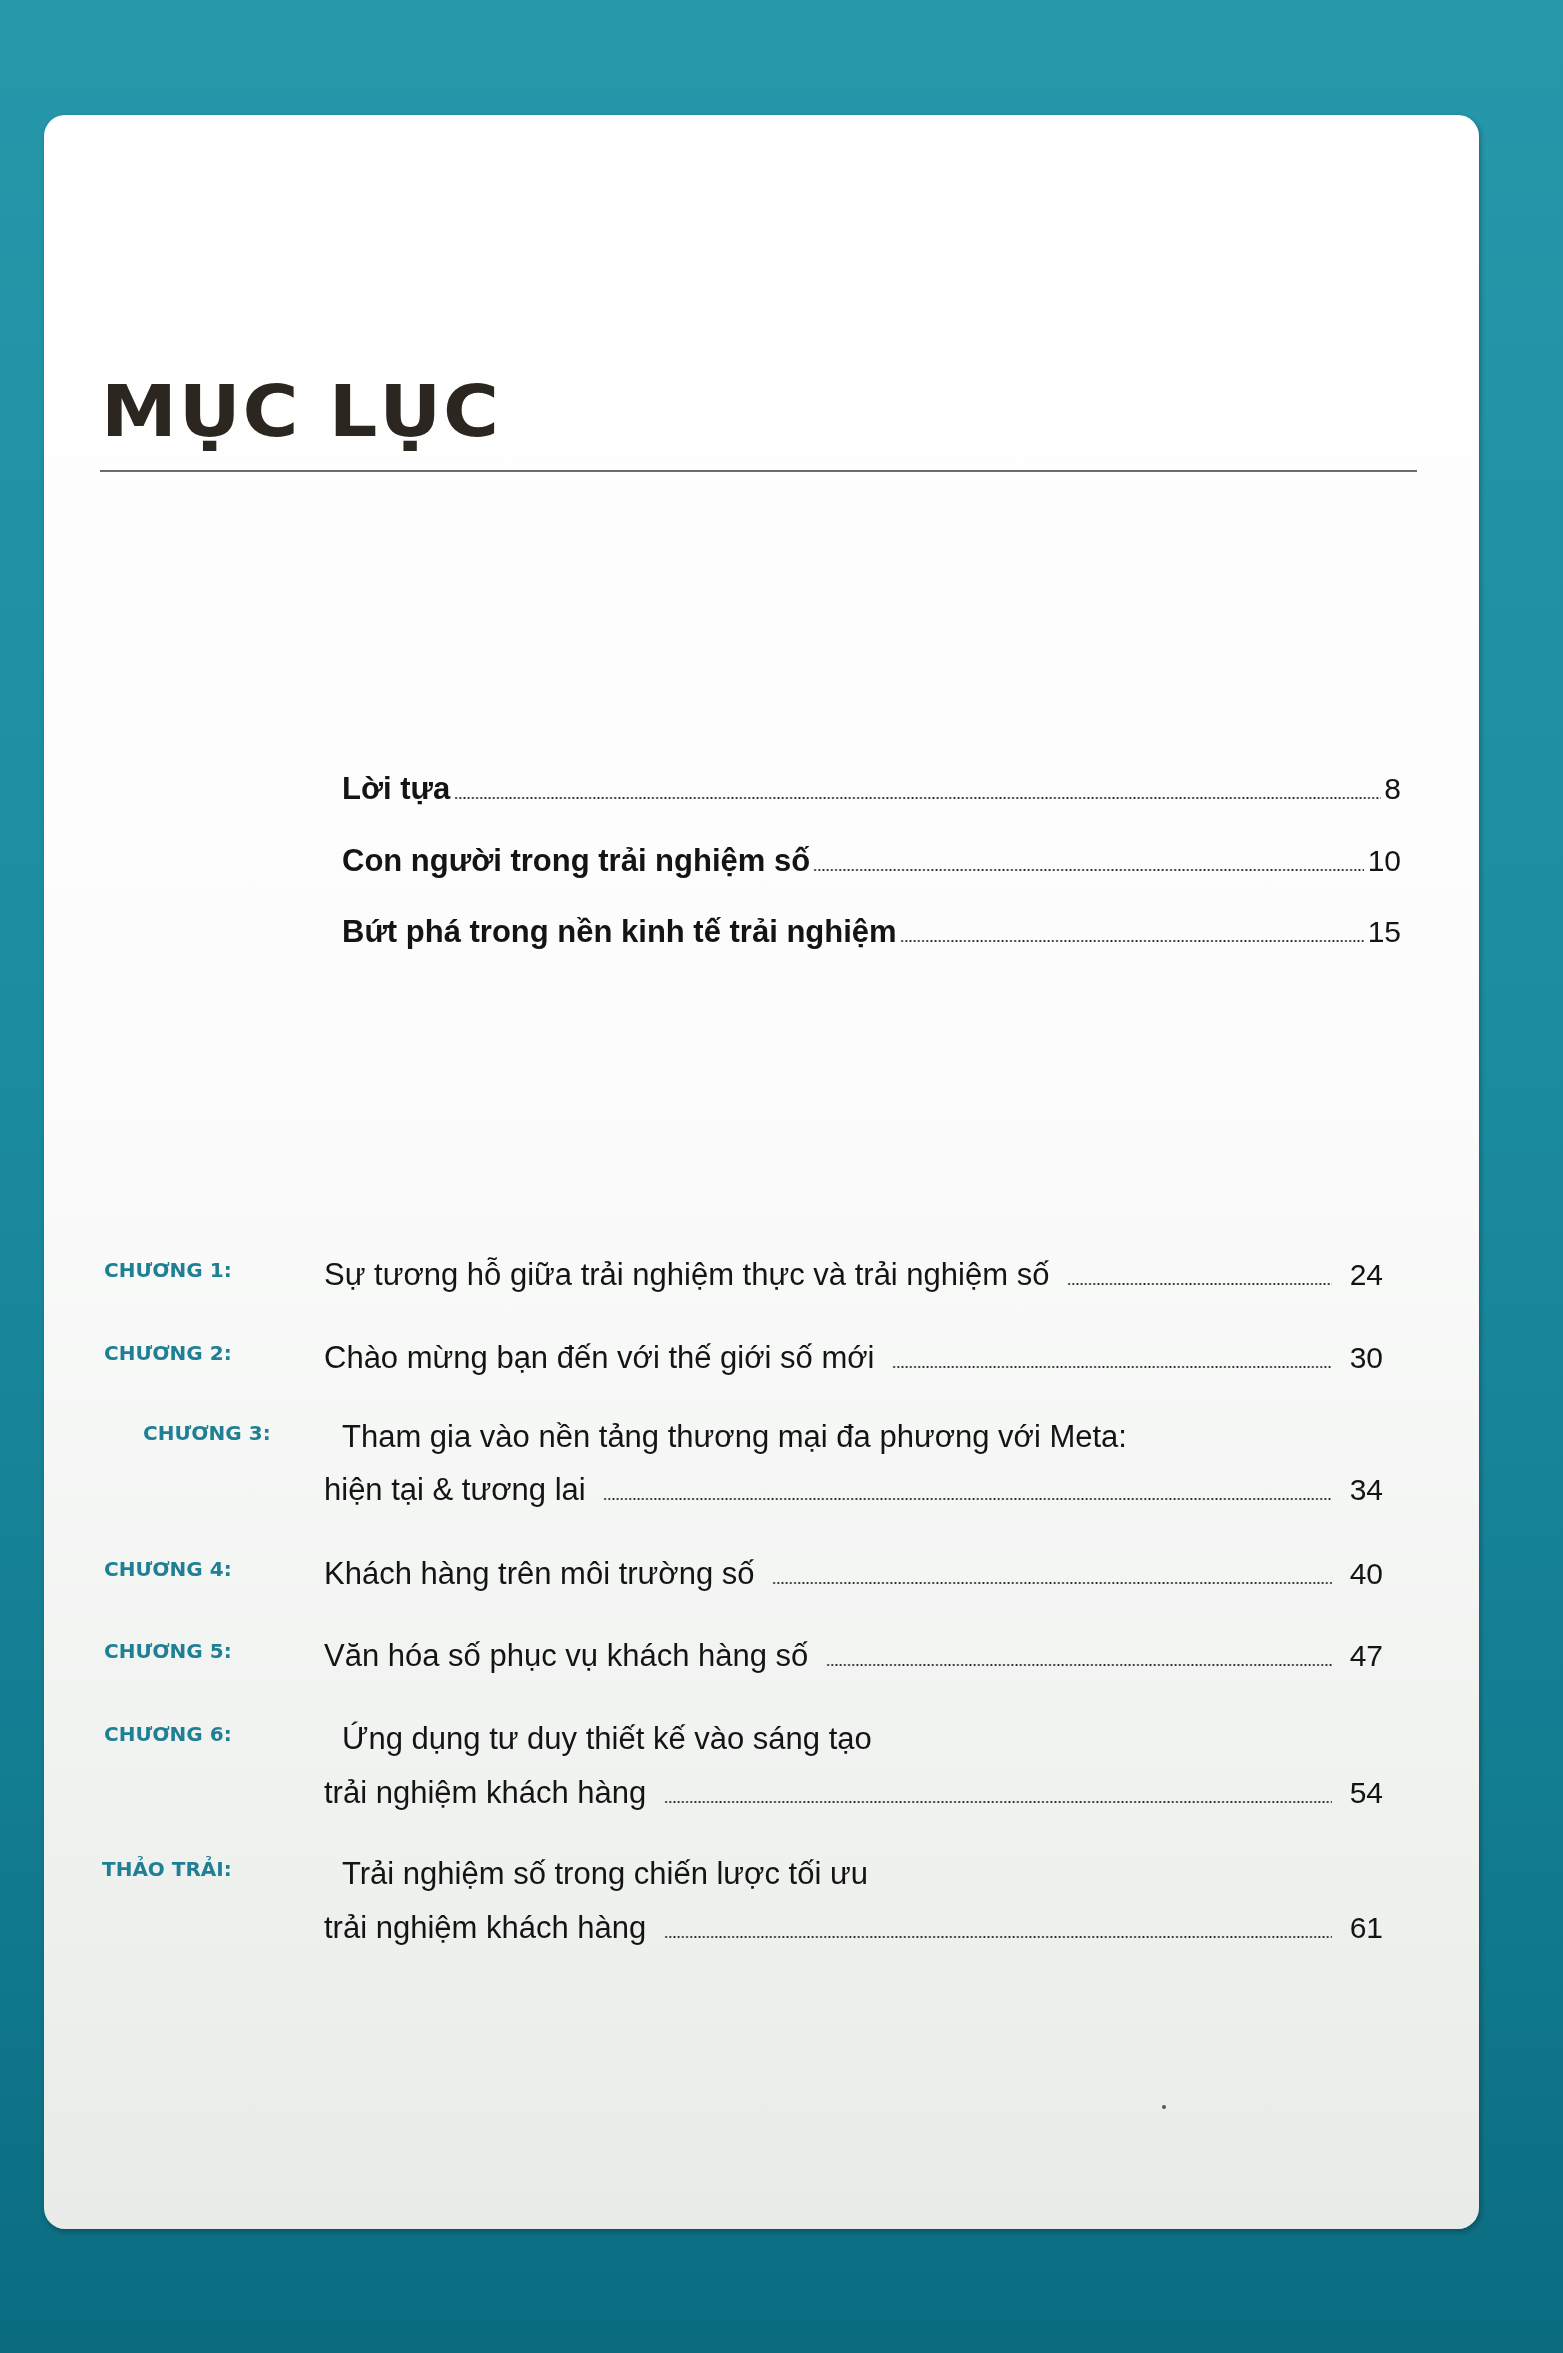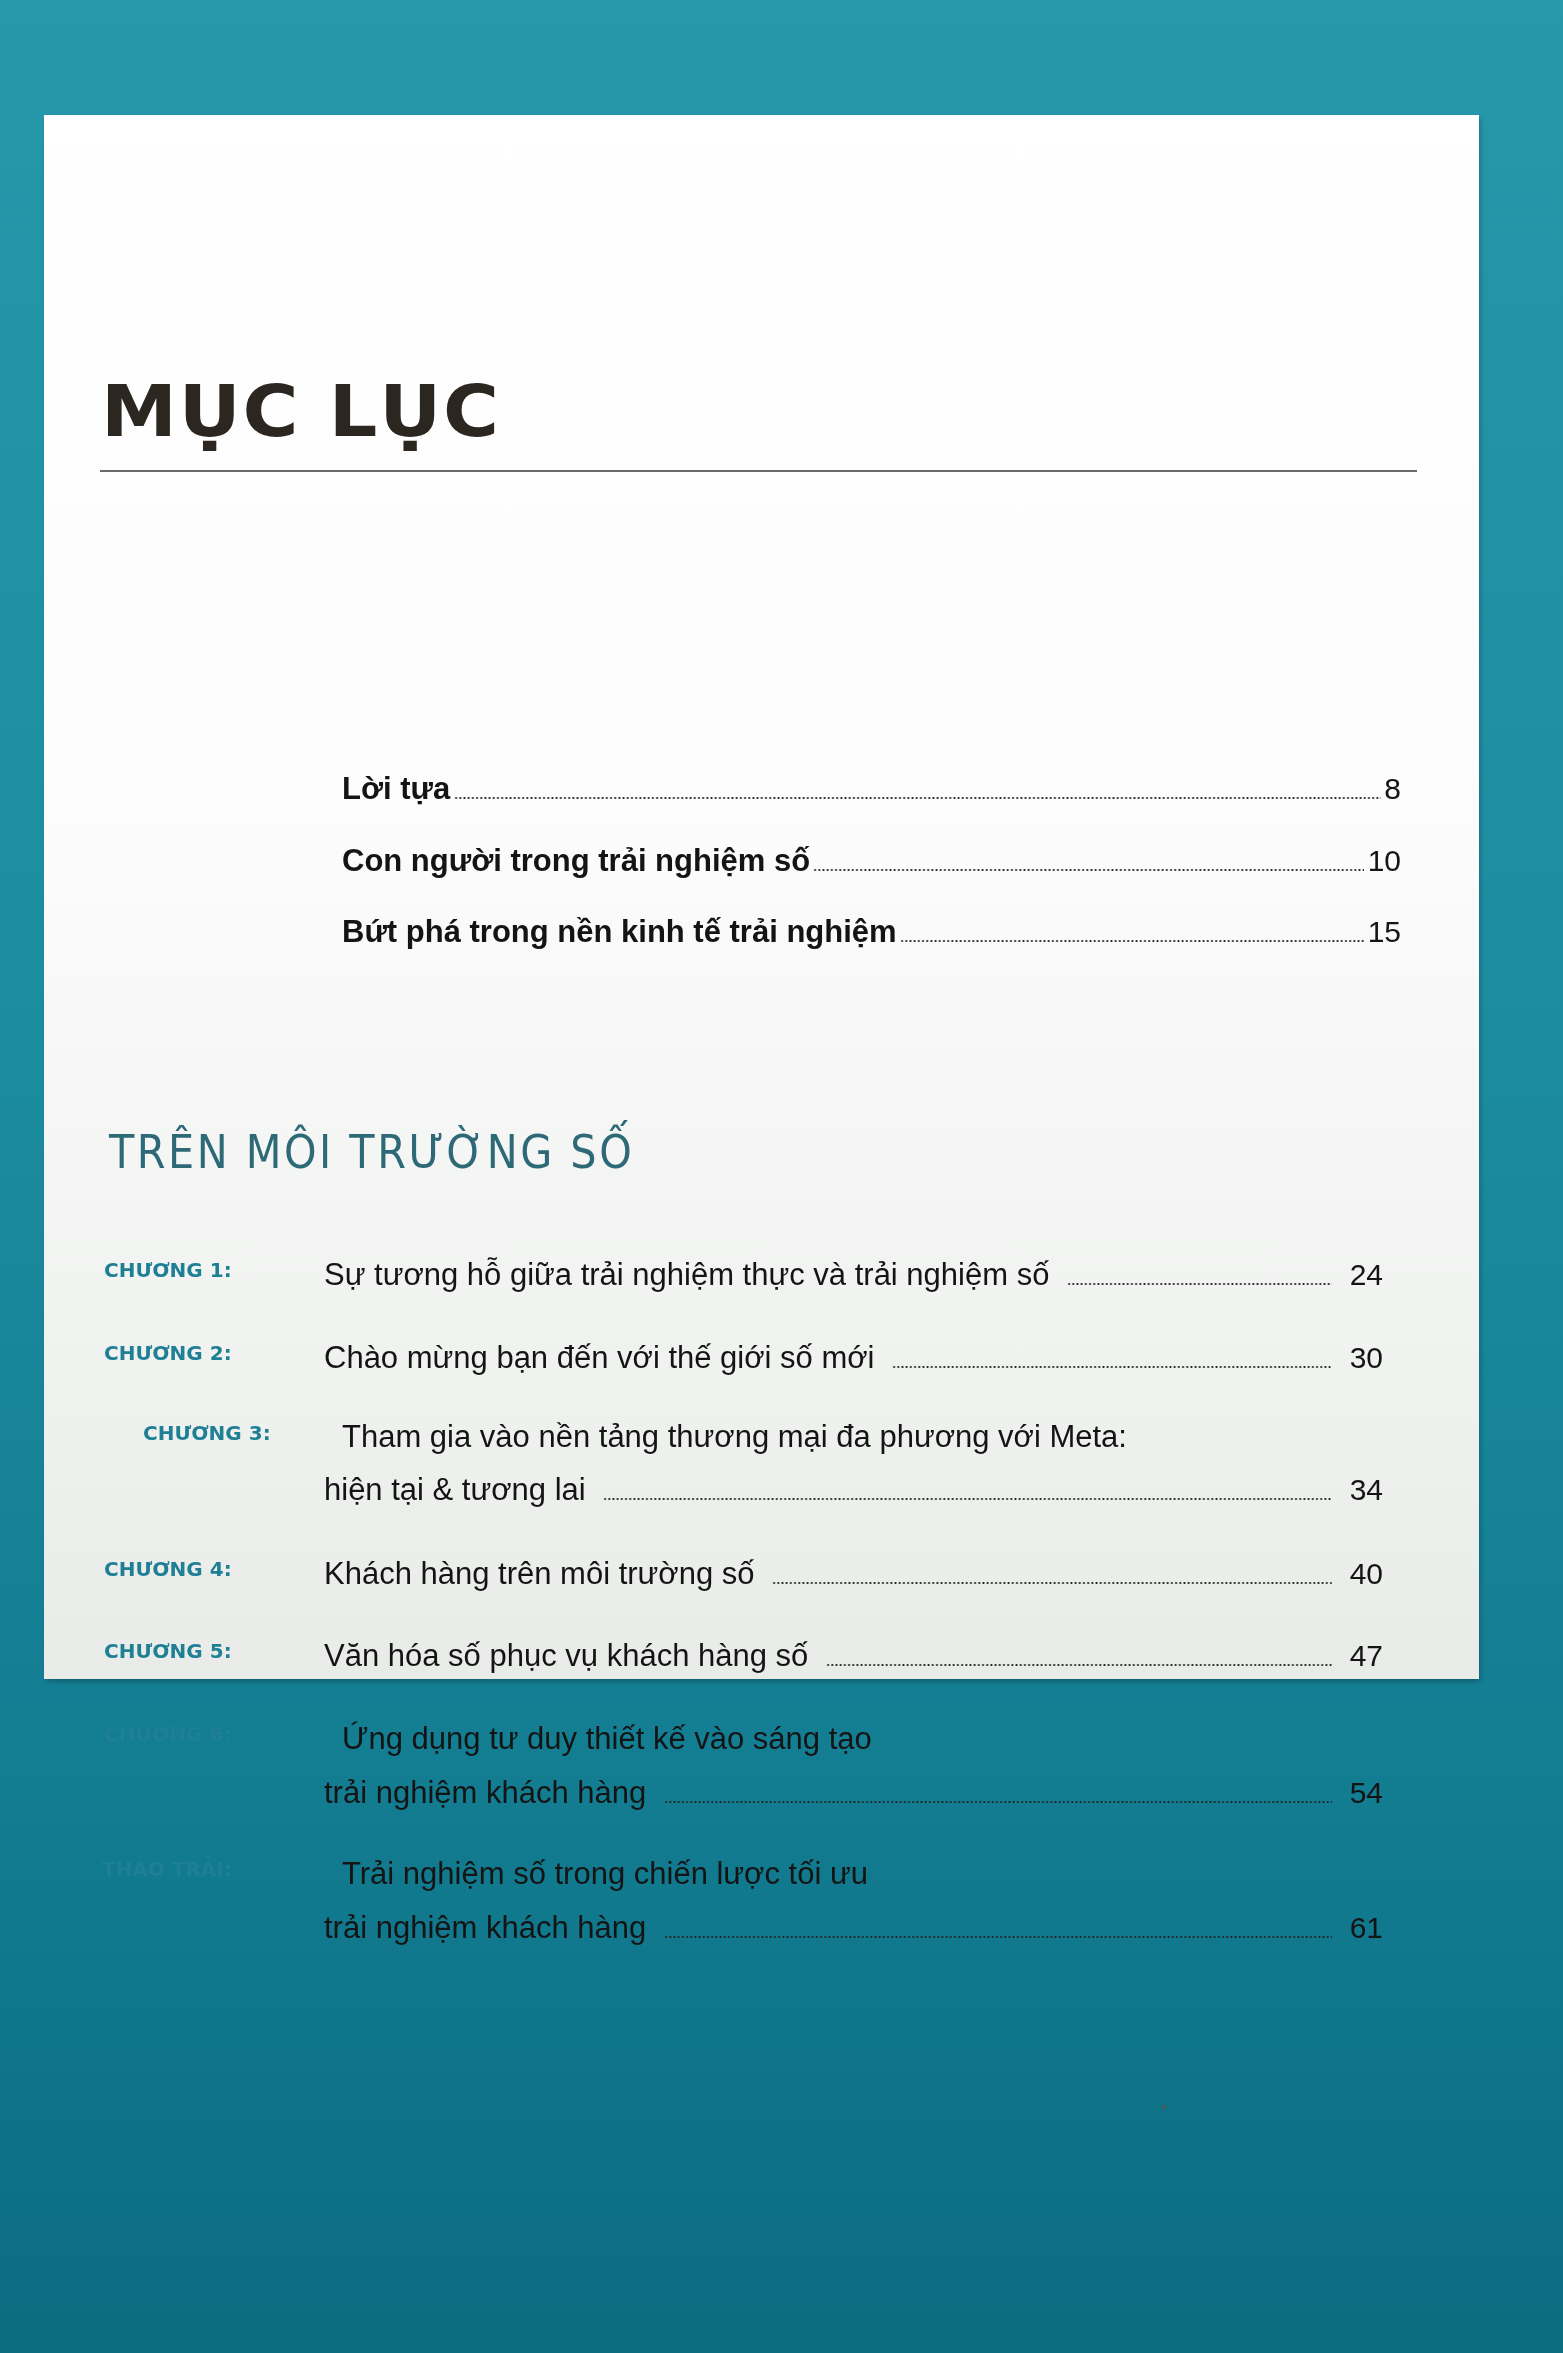--- a/index.html
+++ b/index.html
@@ -9,9 +9,10 @@
     font-family: "Liberation Sans", "DejaVu Sans", sans-serif;
   }
   .page {
-    position: absolute; left: 44px; top: 115px; width: 1435px; height: 1564px;
+    position: absolute; left: 44px; top: 115px; width: 1435px; height: 2114px;
     background: linear-gradient(180deg, #ffffff 0%, #fbfcfb 45%, #f0f2f0 80%, #e8ebe8 100%);
     box-shadow: 1.7px 2.5px 5px rgba(0,0,0,0.25);
+    border-radius: 21px;
   }
   .title {
     position: absolute; left: 57px; top: 260px;

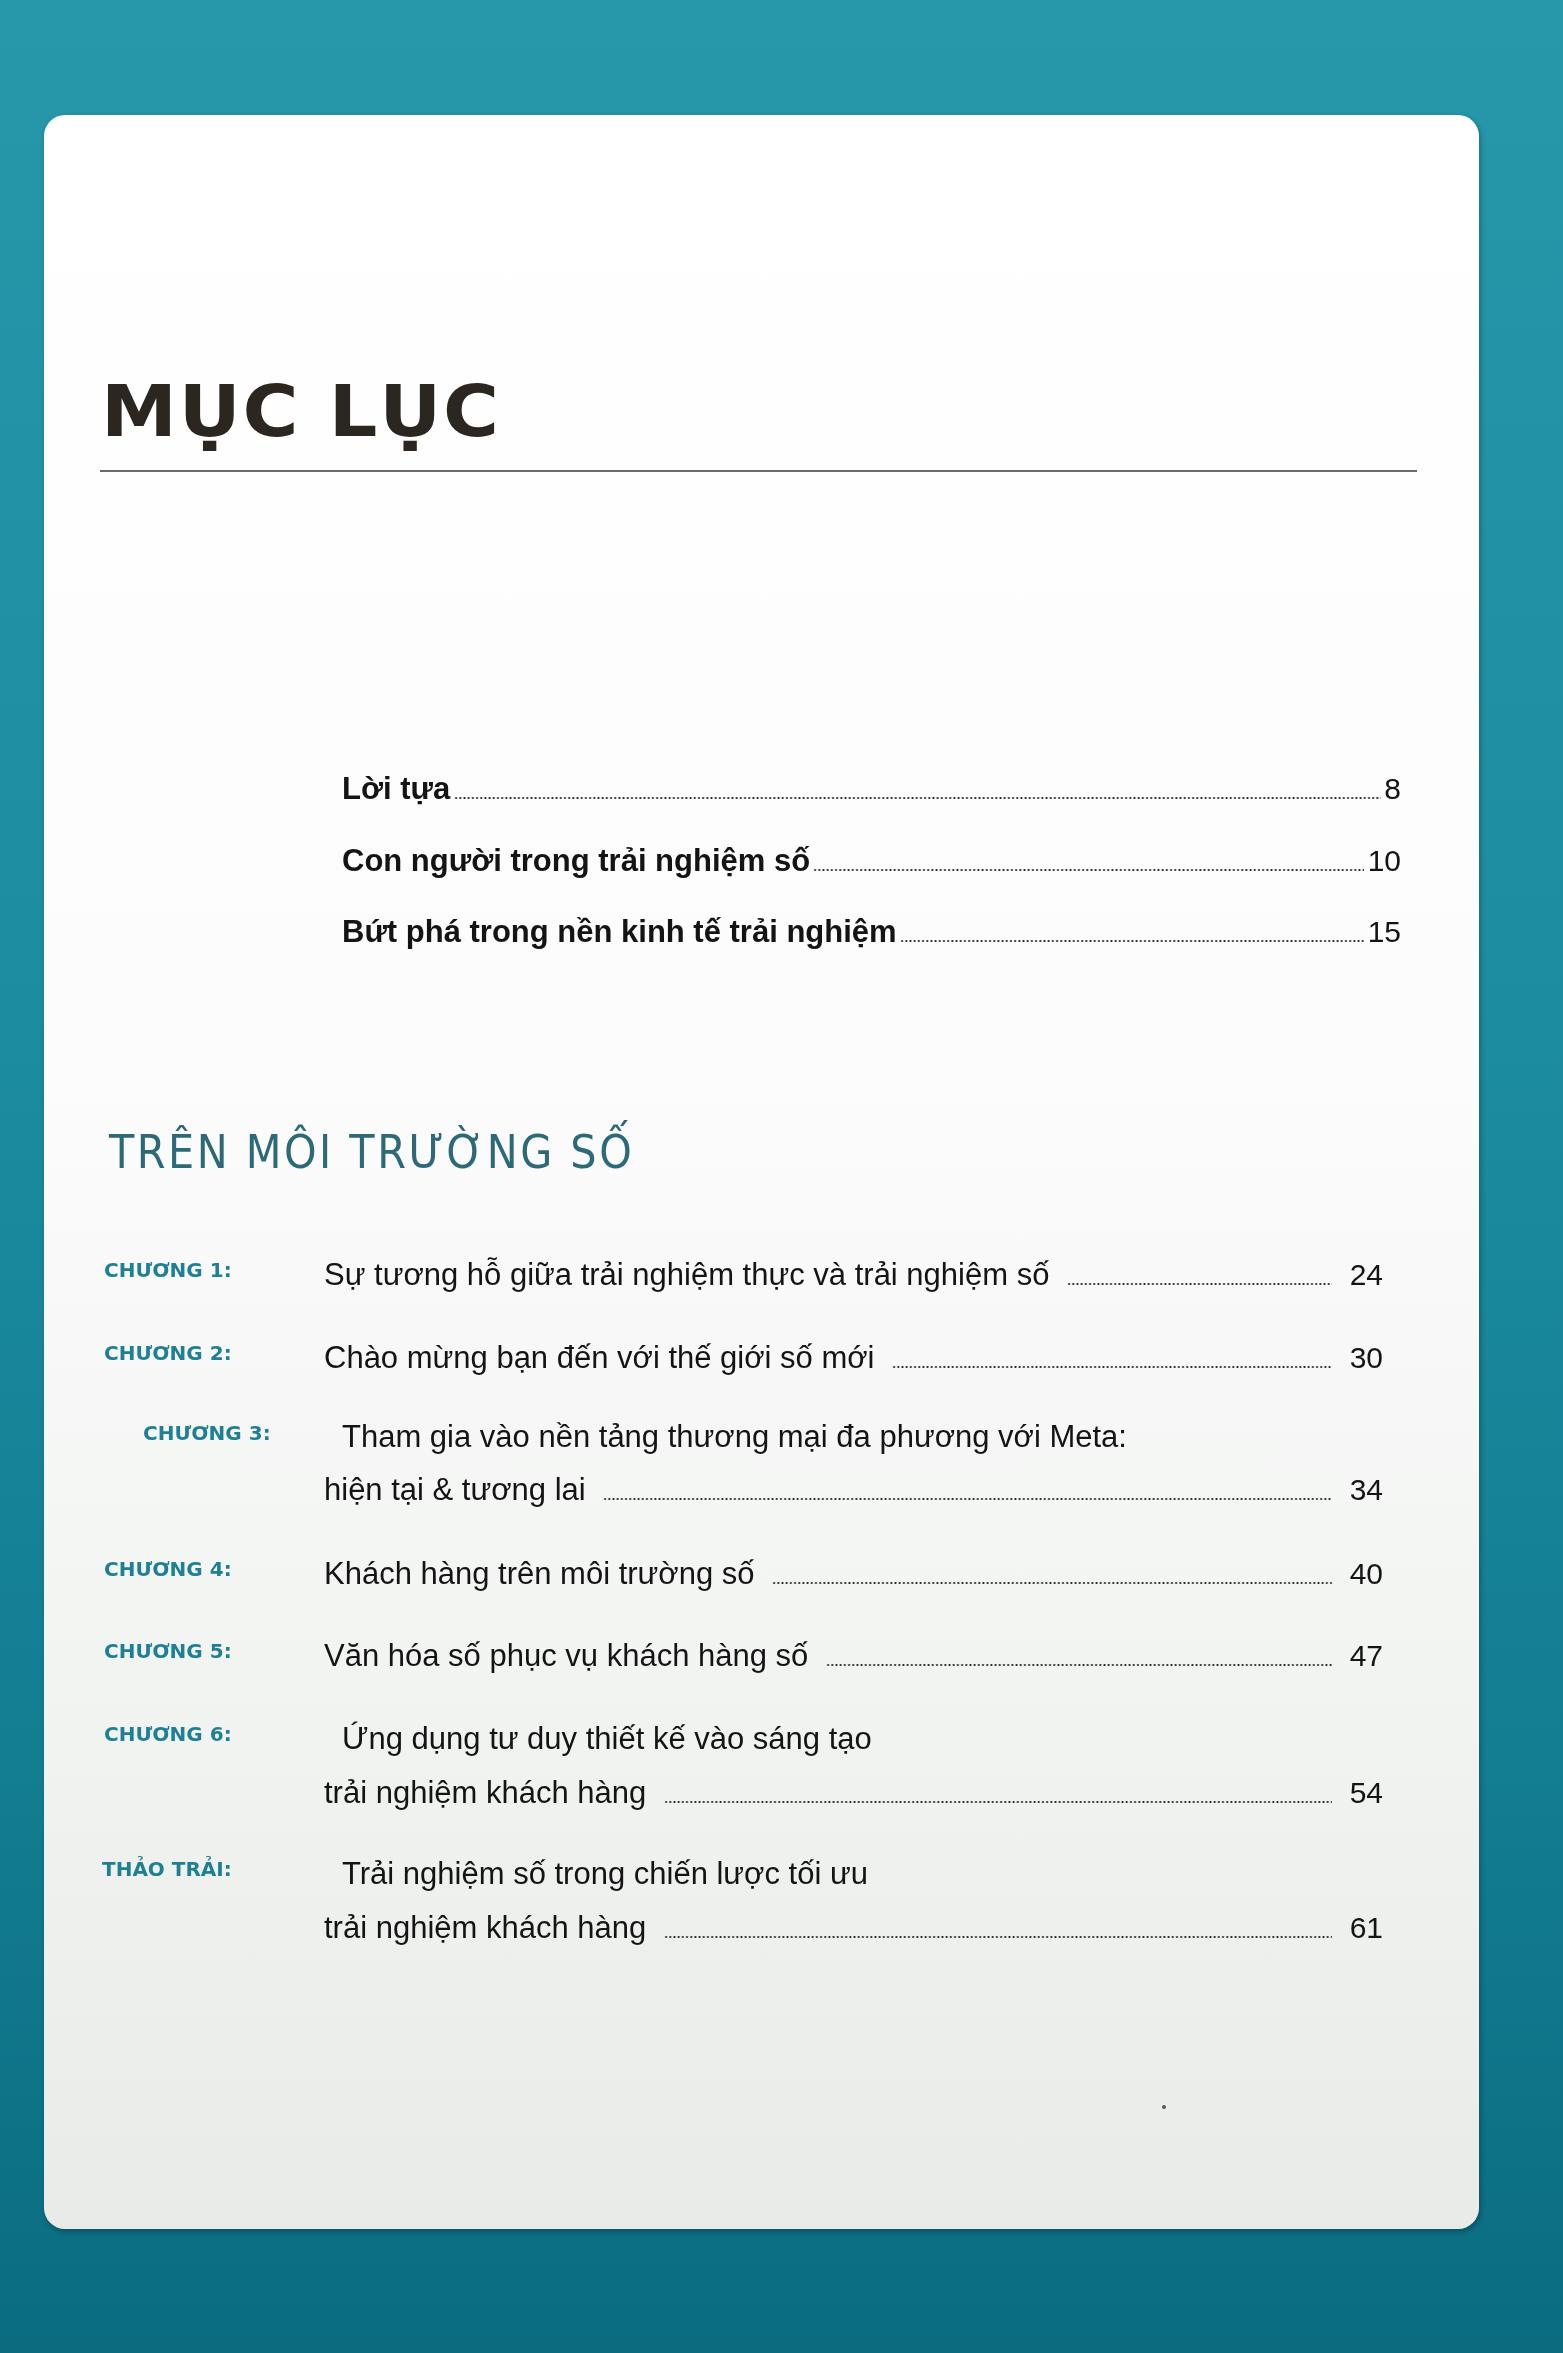--- a/index.html
+++ b/index.html
@@ -84,7 +84,6 @@
     <span class="pg">15</span>
   </div>
 
-  <div class="part" style="top:1014px;">TRÊN MÔI TRƯỜNG SỐ</div>
 
   <div class="ch-label" style="top:1145px;">CHƯƠNG 1:</div>
   <div class="entry ch" style="top:1144px;">

